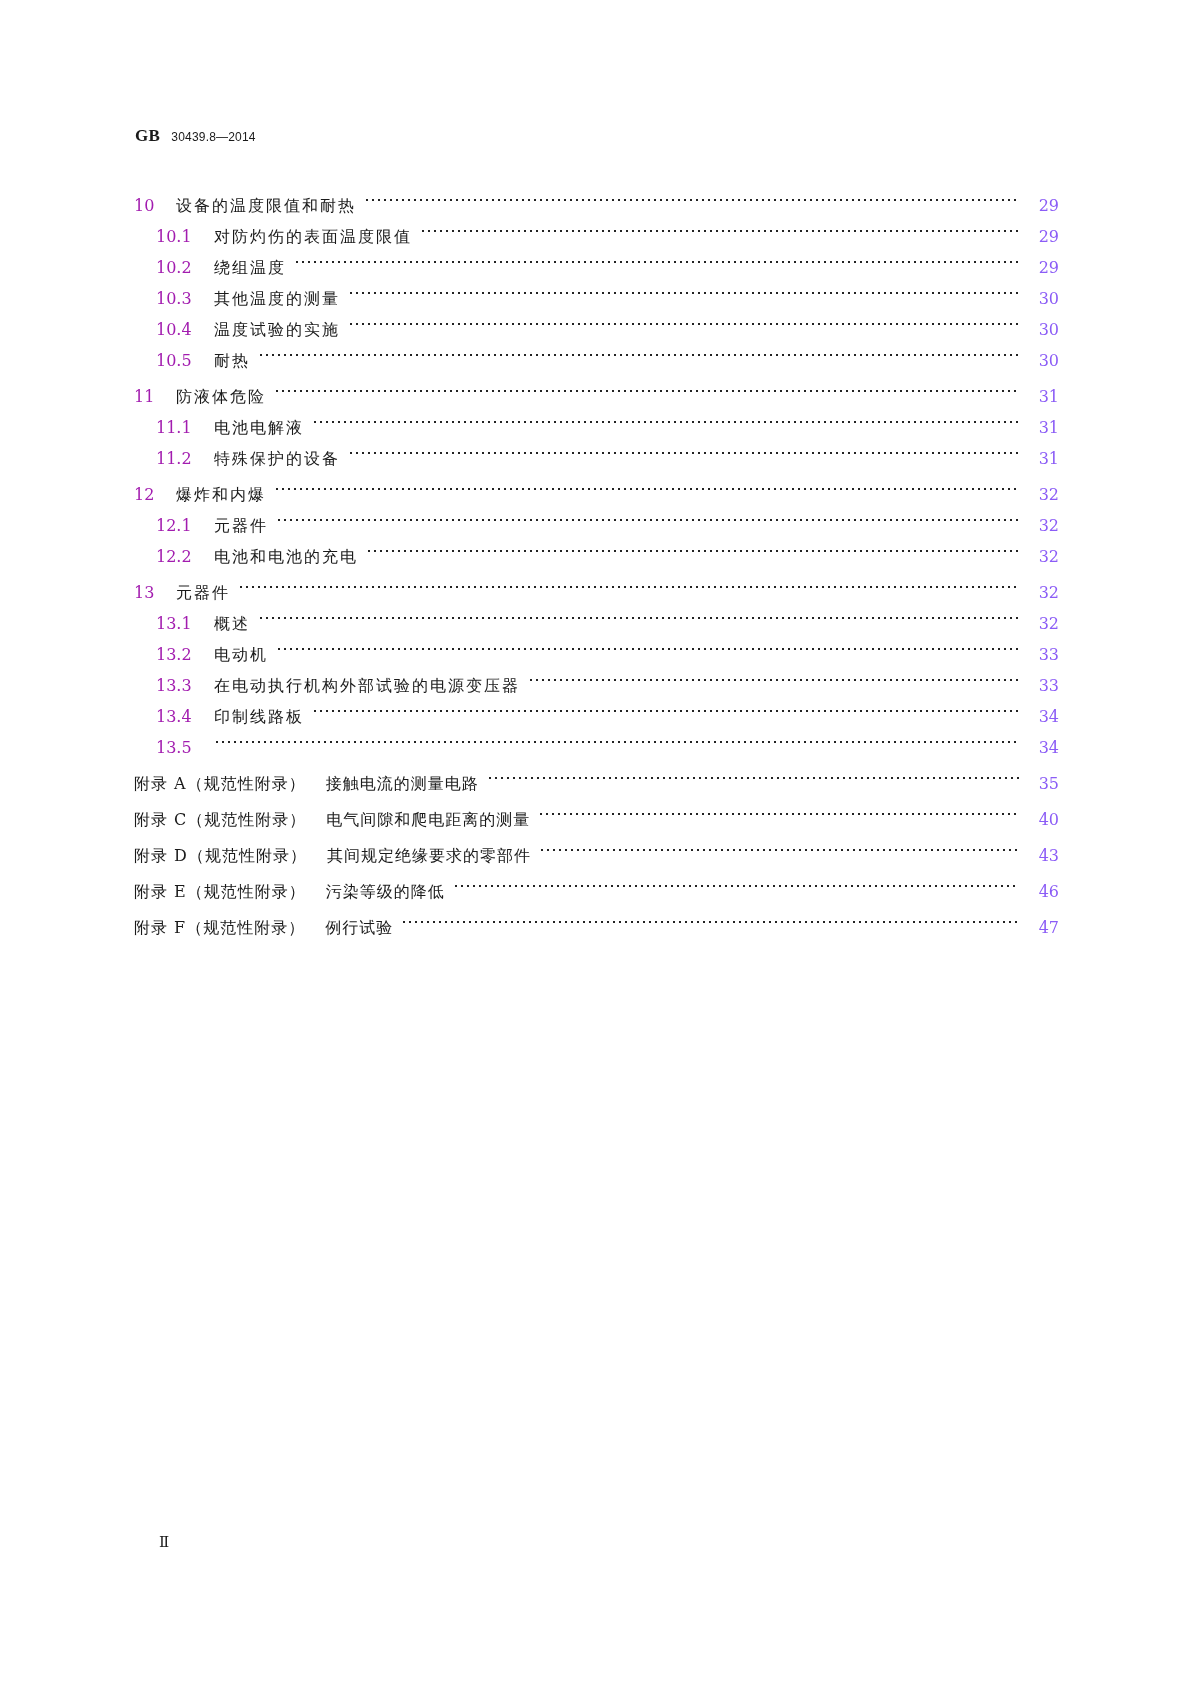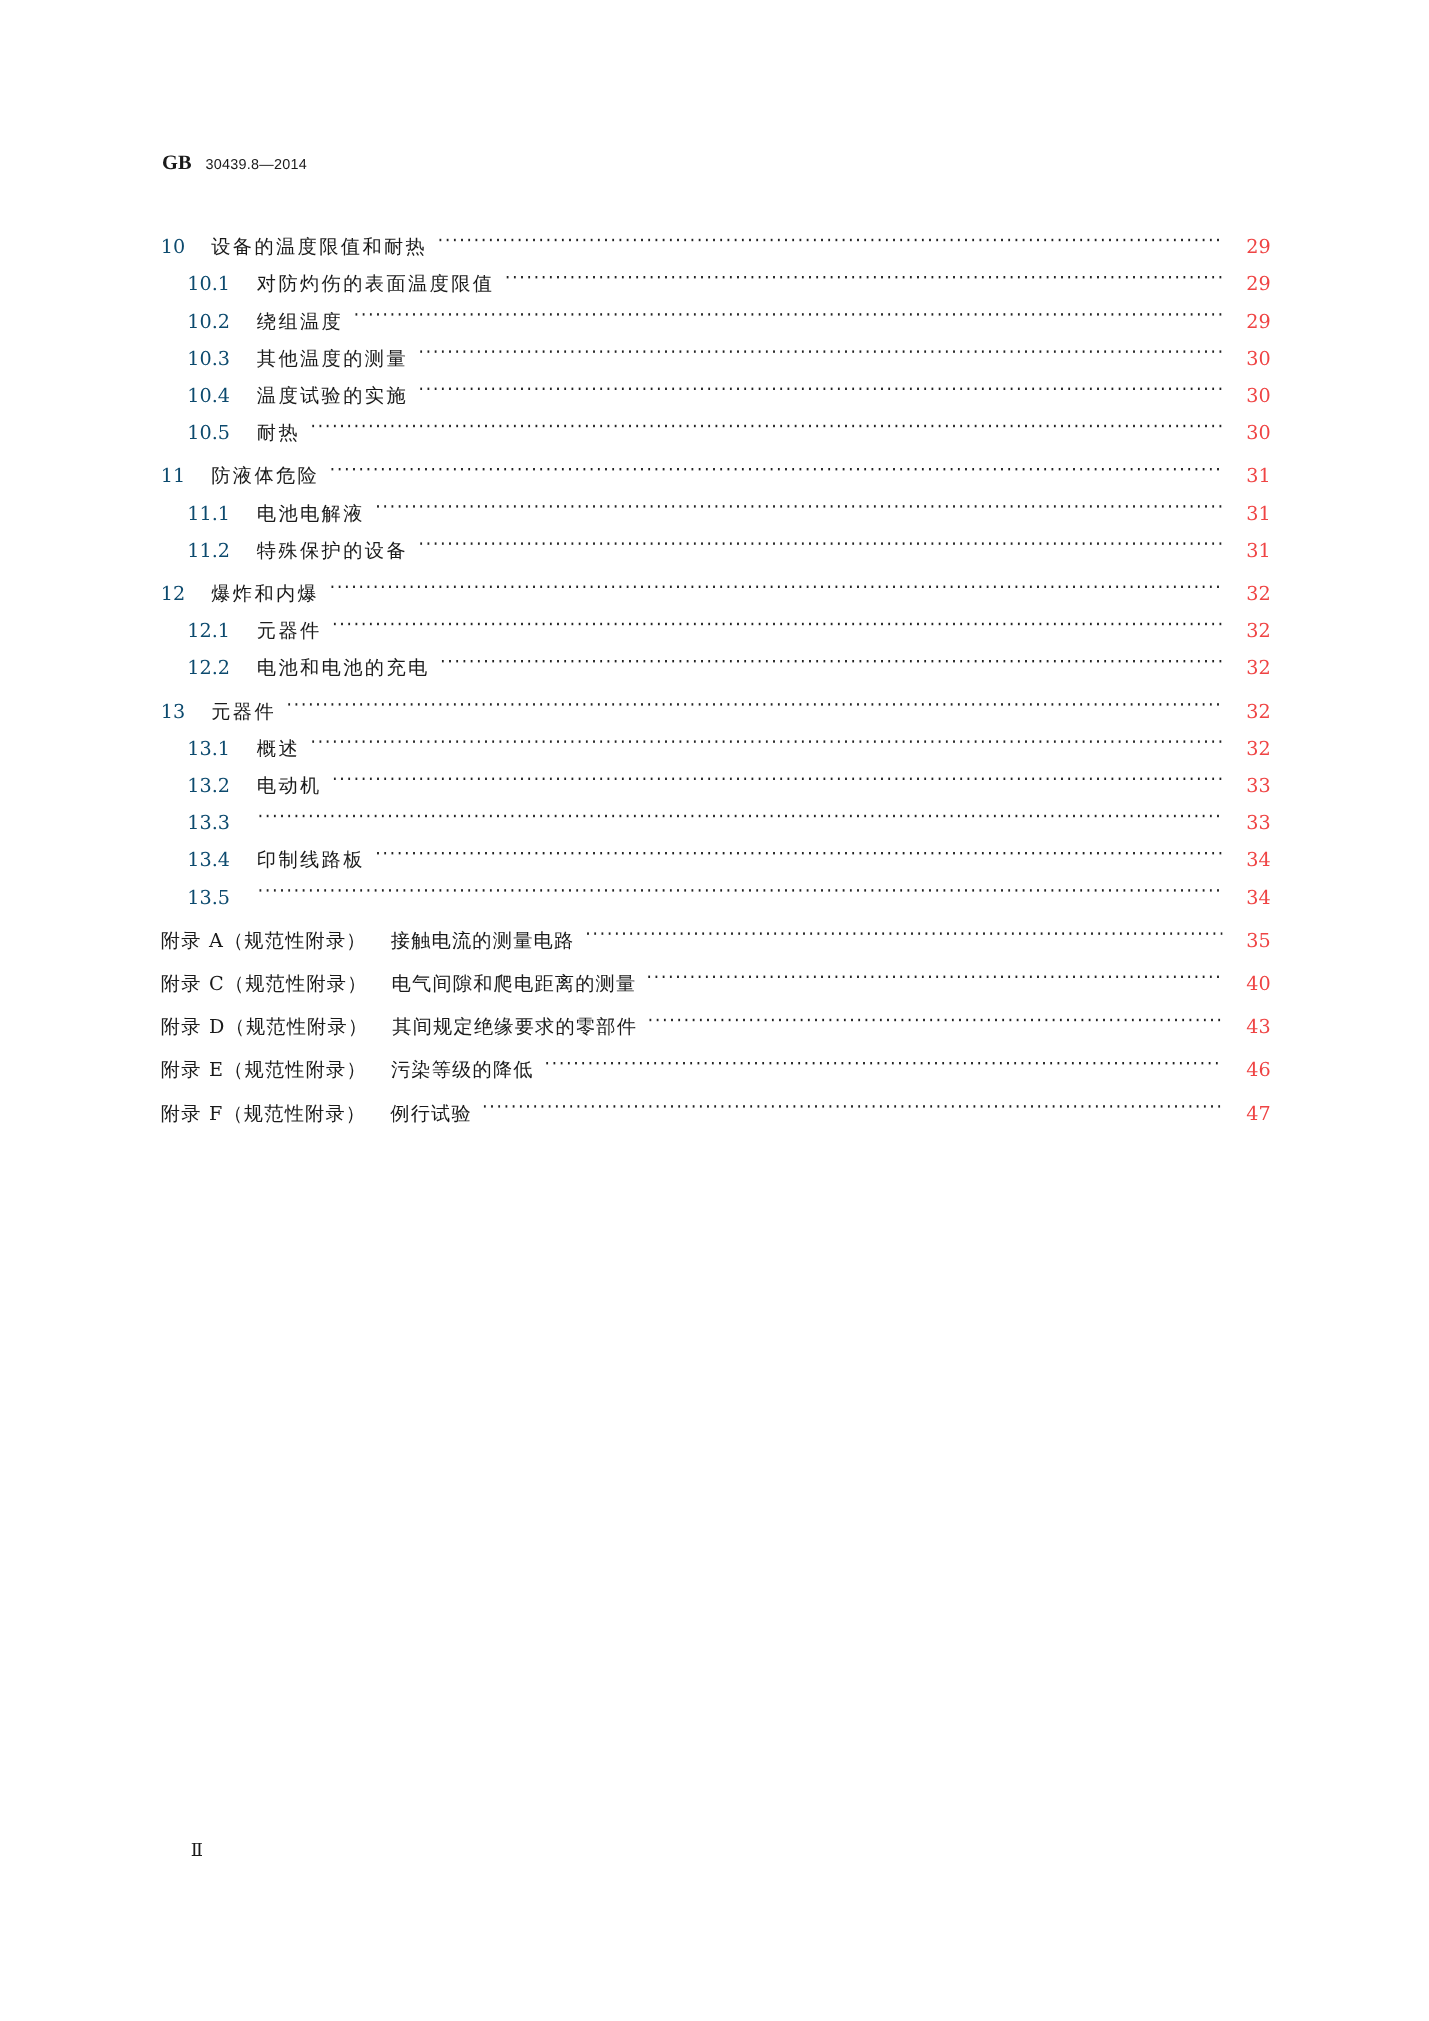--- a/index.html
+++ b/index.html
@@ -14,7 +14,7 @@
   .toc-row.first { margin-top: 0; }
   .toc-row.lvl2 { padding-left: 22px; }
   .toc-row.appx { margin-top: 5px; }
-  .num { display: inline-block; font-family: "DejaVu Serif", serif; color: #0c4a6e; }
+  .num { display: inline-block; font-family: "DejaVu Serif", serif; color: #a21caf; }
   .lvl1 .num { width: 42px; }
   .lvl2 .num { width: 58px; }
   .title { letter-spacing: 2px; padding-right: 8px; }

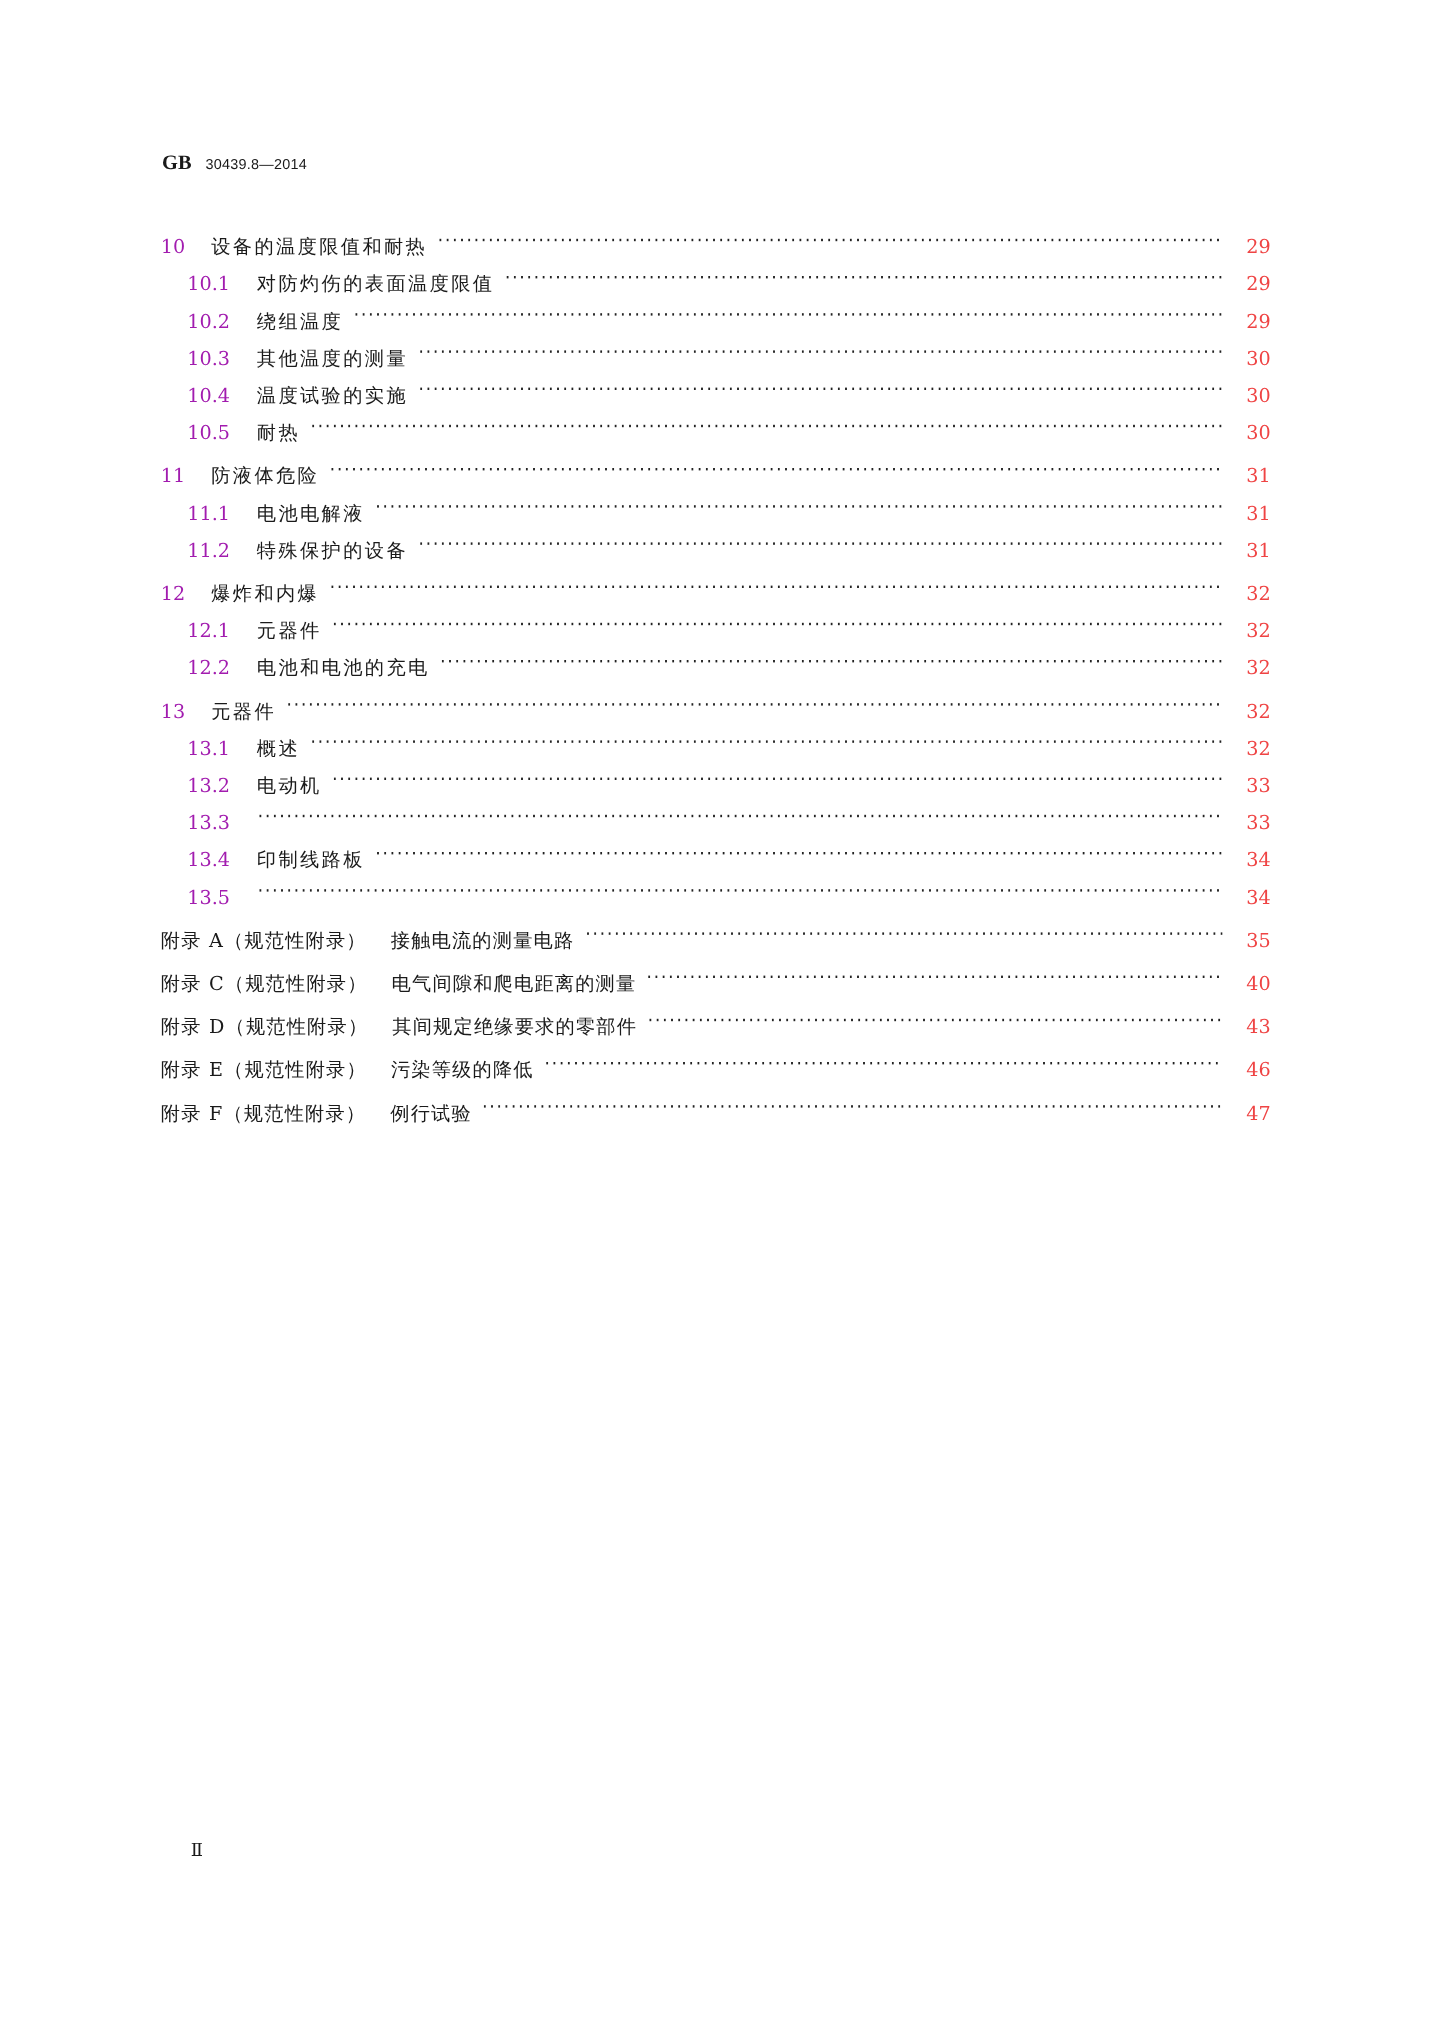--- a/index.html
+++ b/index.html
@@ -24,7 +24,7 @@
   .leader::before { content: ""; position: absolute; left: 0; right: 0; top: 19px; height: 2px;
     background-image: radial-gradient(circle, #222 0.9px, transparent 1.1px);
     background-size: 6px 2px; background-repeat: repeat-x; }
-  .page { width: 40px; text-align: right; font-family: "DejaVu Serif", serif; color: #ef4444; }
+  .page { width: 40px; text-align: right; font-family: "DejaVu Serif", serif; color: #8b5cf6; }
   .page-footer { position: absolute; left: 159px; top: 1533px; font-size: 15px; font-family: "DejaVu Serif", serif; }
 </style>
 </head>

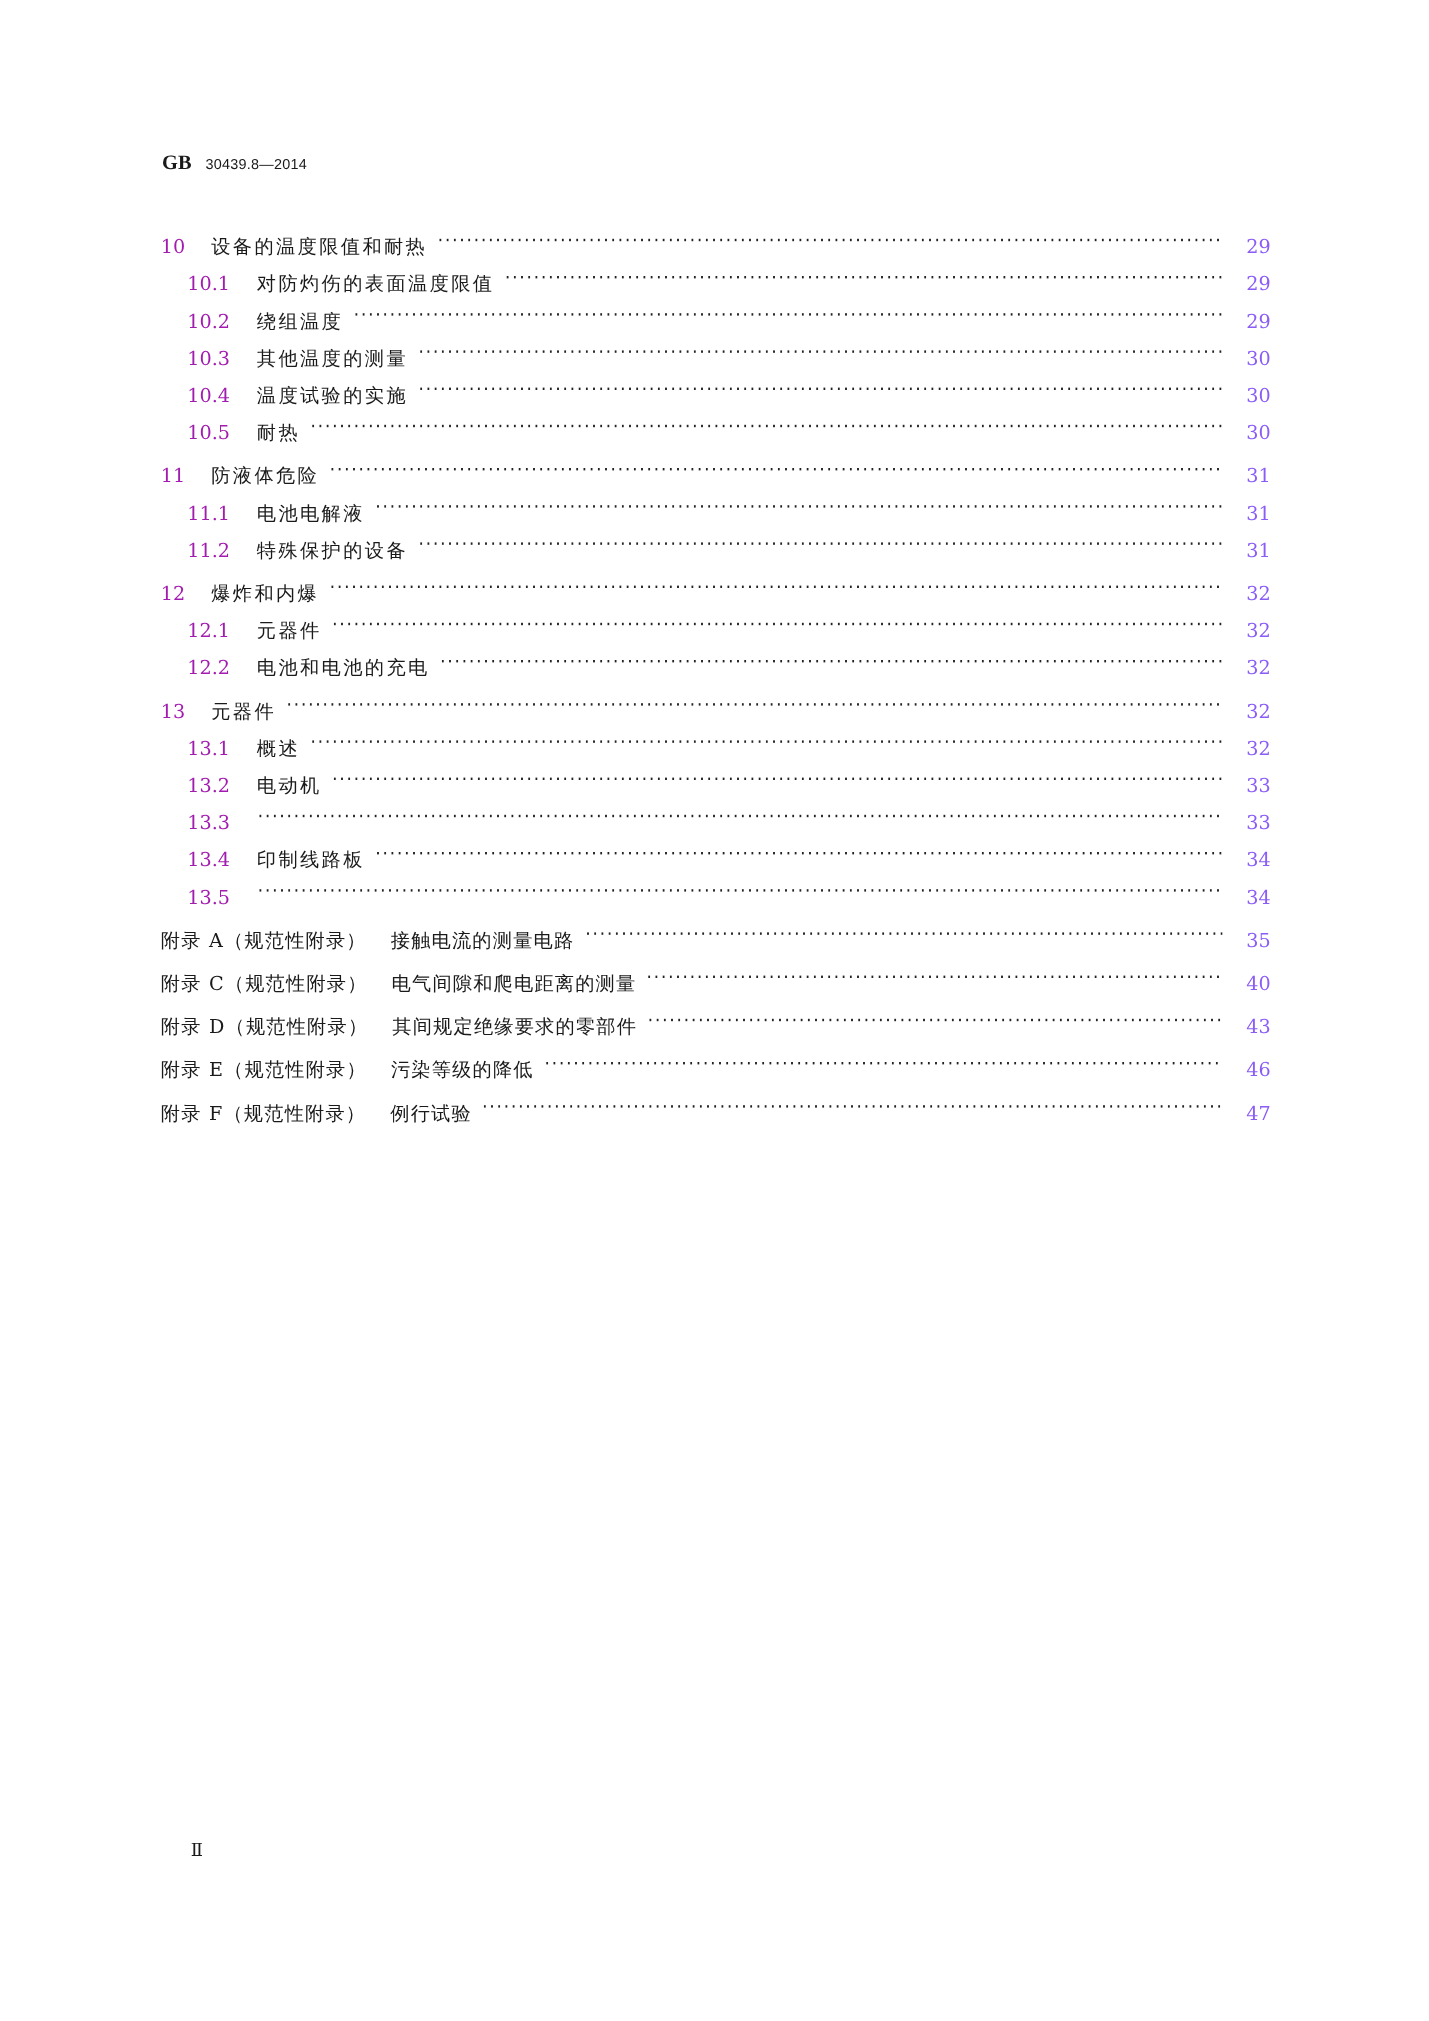--- a/index.html
+++ b/index.html
@@ -132,6 +132,7 @@
   </div>
   <div class="toc-row lvl2">
     <span class="num">13.3</span>
+    <span class="title">在电动执行机构外部试验的电源变压器</span>
     <span class="leader"></span>
     <span class="page">33</span>
   </div>

